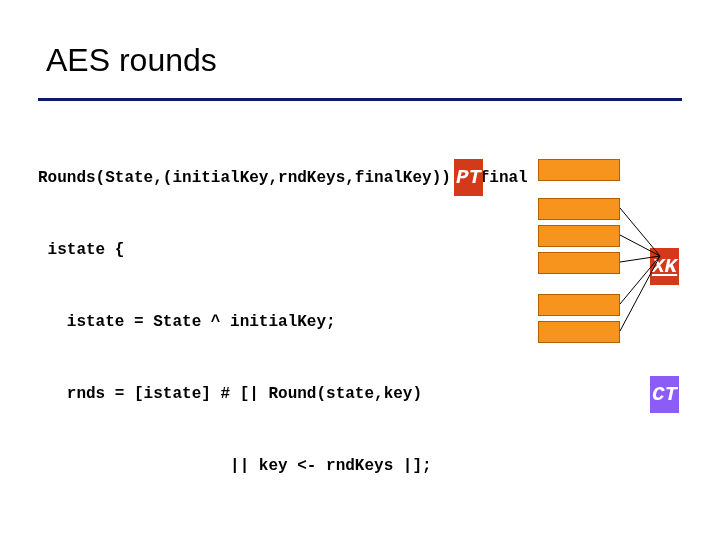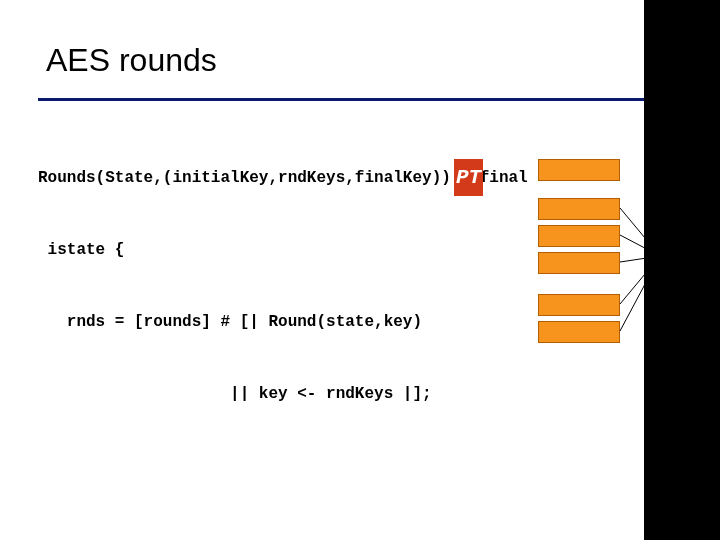--- a/index.html
+++ b/index.html
@@ -5,7 +5,7 @@
   html,body{margin:0;padding:0;background:#000;}
   .slide{
     position:relative;
-    width:644px;height:540px;
+    width:720px;height:540px;
     background:#fff;
     font-family:Arial,Helvetica,sans-serif;
     overflow:hidden;

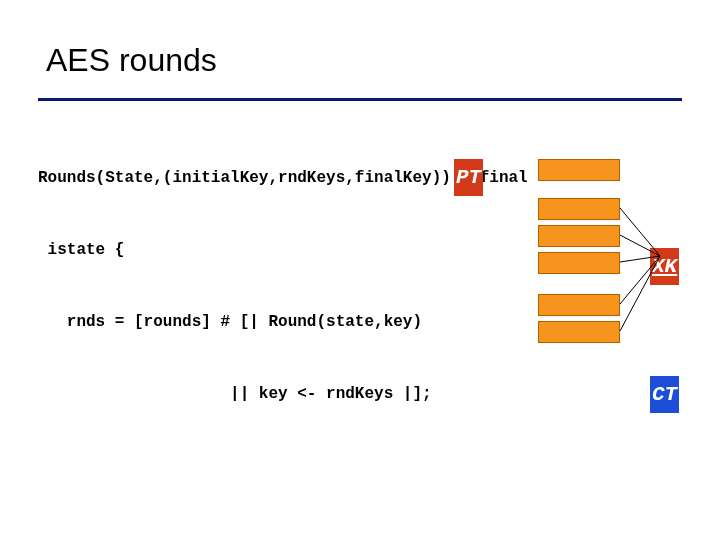--- a/index.html
+++ b/index.html
@@ -67,6 +67,7 @@
   <div class="code">
     <div>Rounds(State,(initialKey,rndKeys,finalKey)) = final</div>
     <div> istate {</div>
+    <div>   istate = State ^ initialKey;</div>
     <div>   rnds = [rounds] # [| Round(state,key)</div>
     <div>                    || key &lt;- rndKeys |];</div>
     

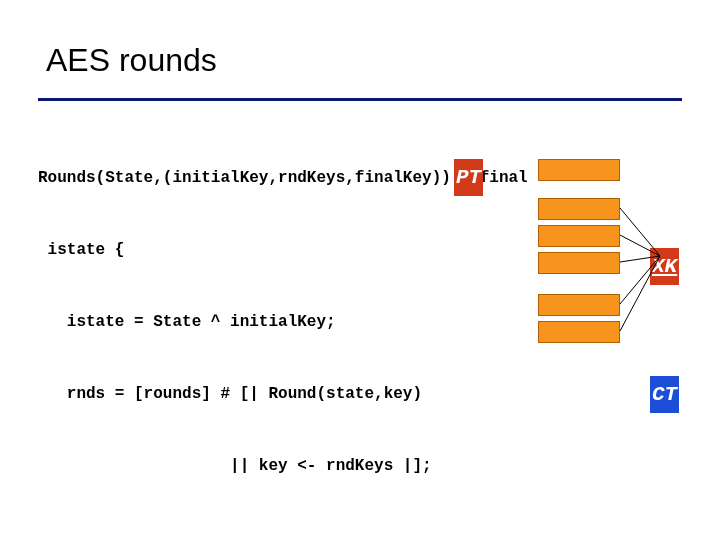--- a/index.html
+++ b/index.html
@@ -68,7 +68,7 @@
     <div>Rounds(State,(initialKey,rndKeys,finalKey)) = final</div>
     <div> istate {</div>
     <div>   istate = State ^ initialKey;</div>
-    <div>   rnds = [rounds] # [| Round(state,key)</div>
+    <div>   rnds = [istate] # [| Round(state,key)</div>
     <div>                    || key &lt;- rndKeys |];</div>
     
     

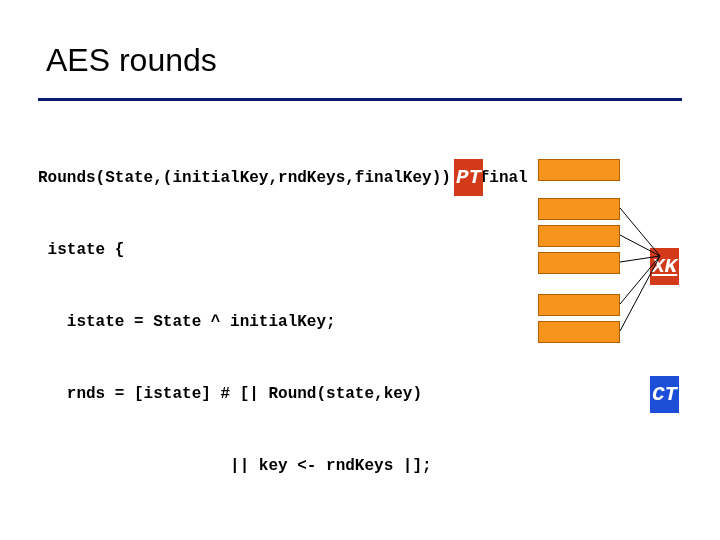--- a/index.html
+++ b/index.html
@@ -52,7 +52,7 @@
   }
   .tag.pt{background:#d23a1a;}
   .tag.xk{background:#d23a1a;text-decoration:underline;}
-  .tag.ct{background:#1d4ed8;text-align:center;}
+  .tag.ct{background:#8b5cf6;text-align:center;}
   
   .diagram{position:absolute;left:0;top:0;width:720px;height:540px;pointer-events:none;}
 </style>

